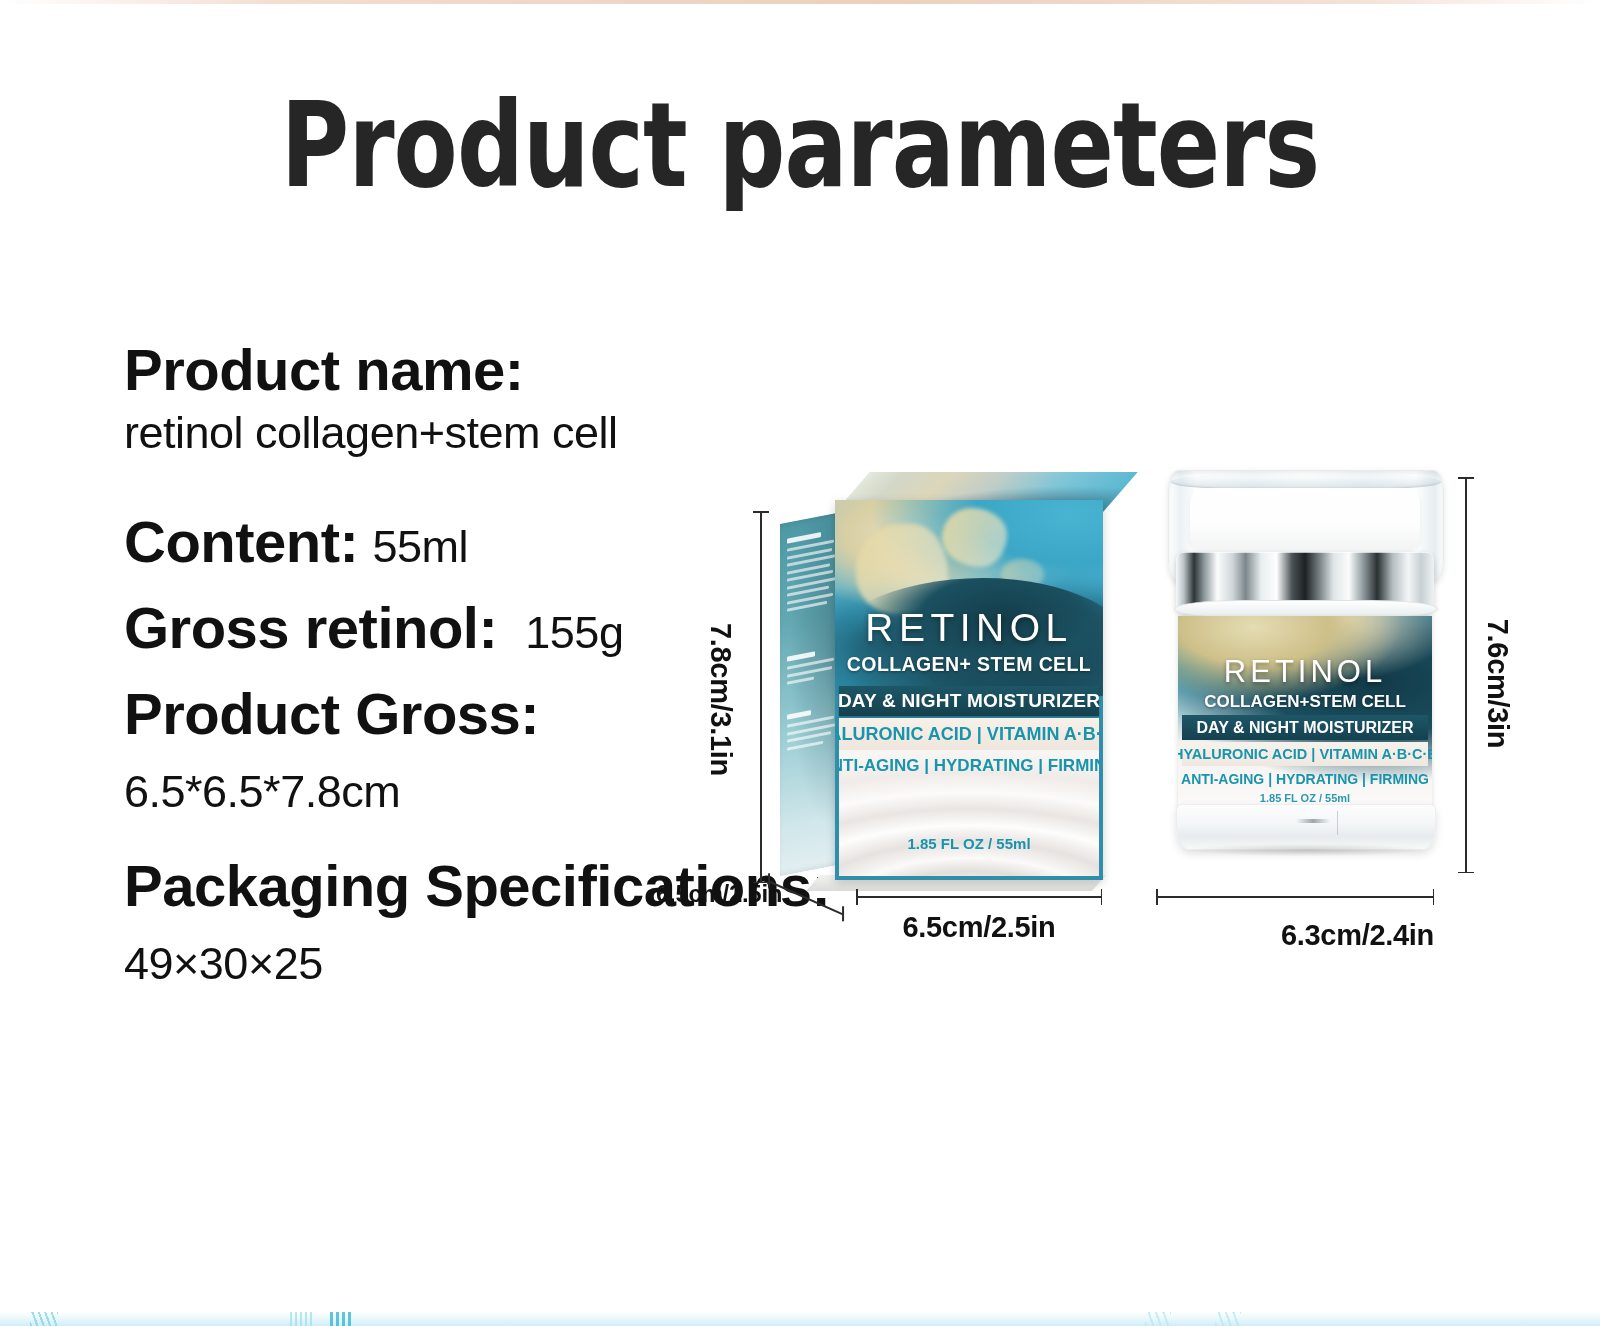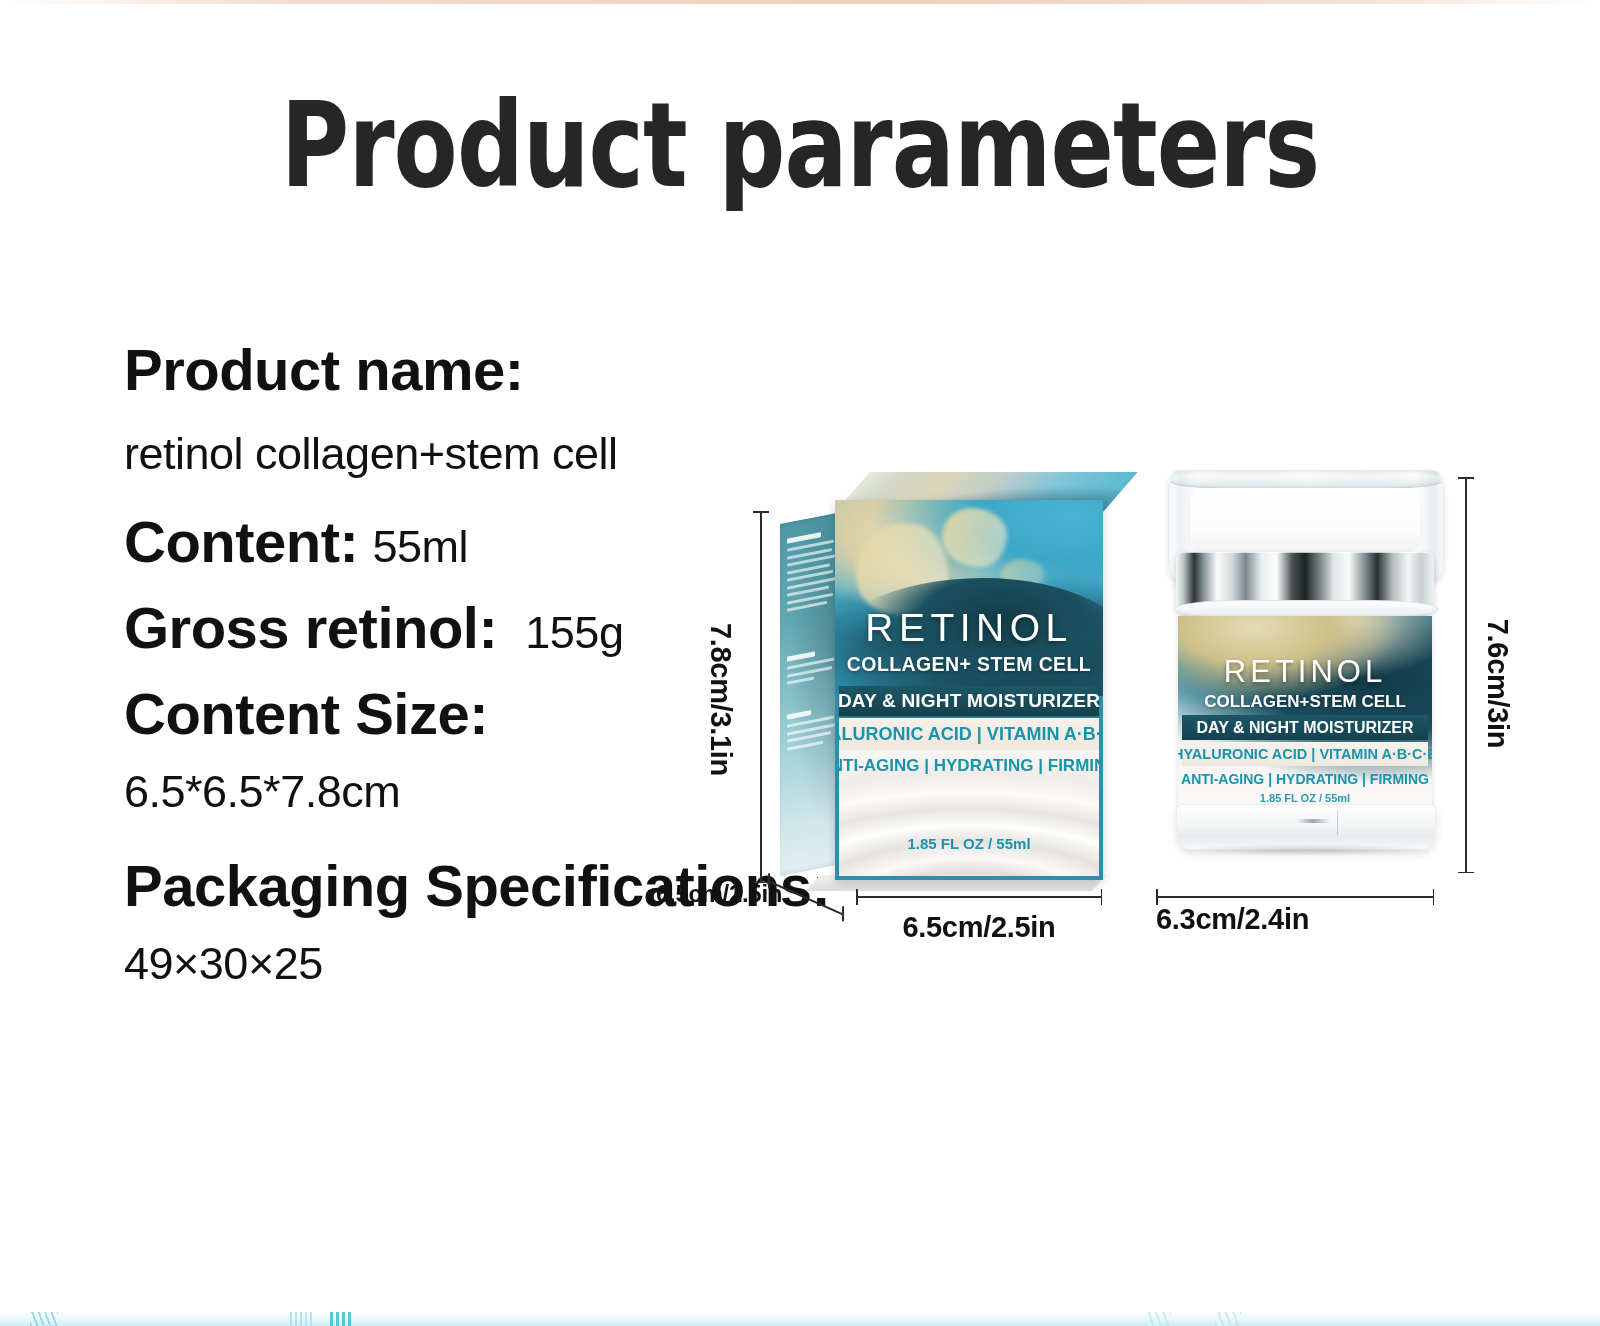--- a/index.html
+++ b/index.html
@@ -46,7 +46,7 @@
     font-family:"Liberation Sans","DejaVu Sans",sans-serif;
   }
   .spec-row.r1{position:absolute;left:0;top:0;}
-  .spec-row.r2{position:absolute;left:0;top:92px;}
+  .spec-row.r2{position:absolute;left:0;top:71px;}
   .spec-row.r3{position:absolute;left:0;top:172px;}
   .spec-row.r4{position:absolute;left:0;top:258px;}
   .spec-row.r5{position:absolute;left:0;top:344px;}

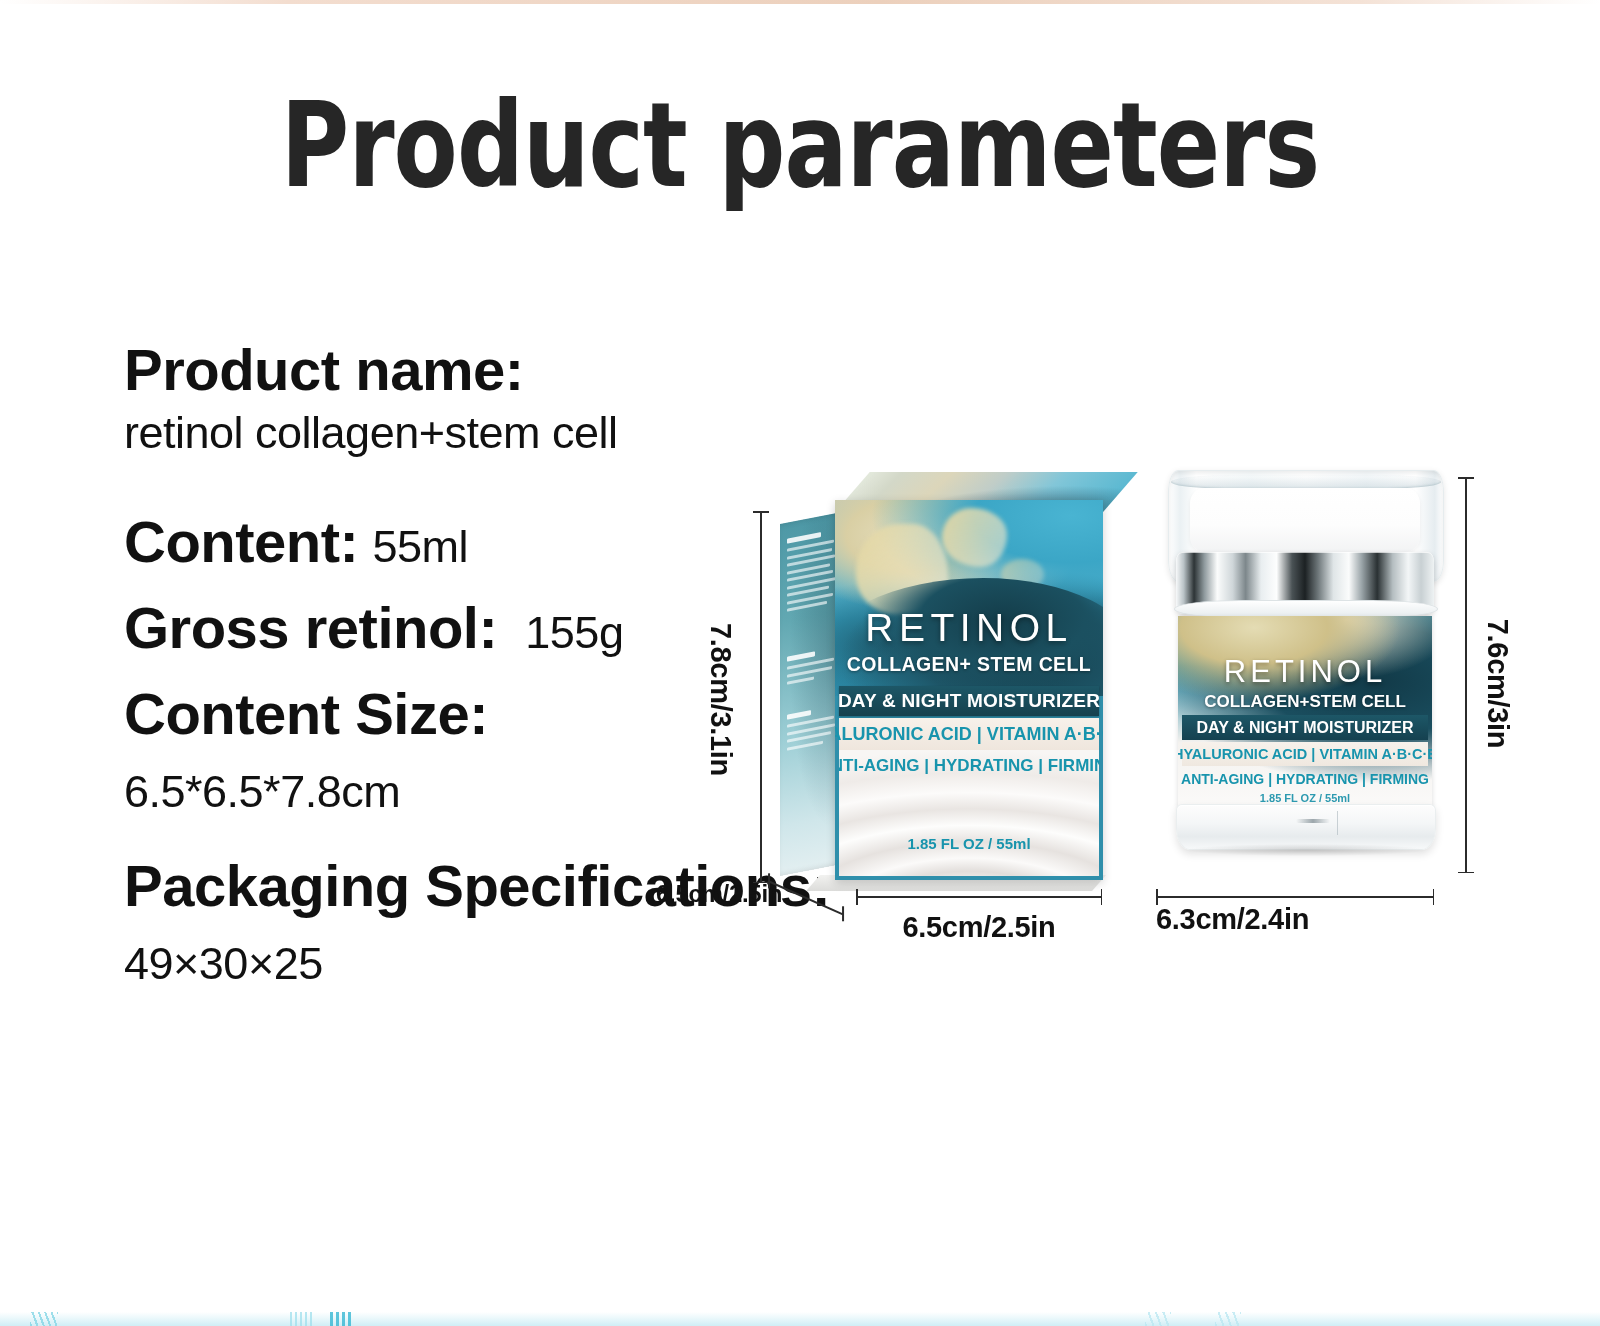--- a/index.html
+++ b/index.html
@@ -327,7 +327,7 @@
     </div>
 
     <div class="spec-row r5">
-      <span class="spec-label">Content Size:</span>
+      <span class="spec-label">Product Gross:</span>
     </div>
 
     <div class="spec-row r6">

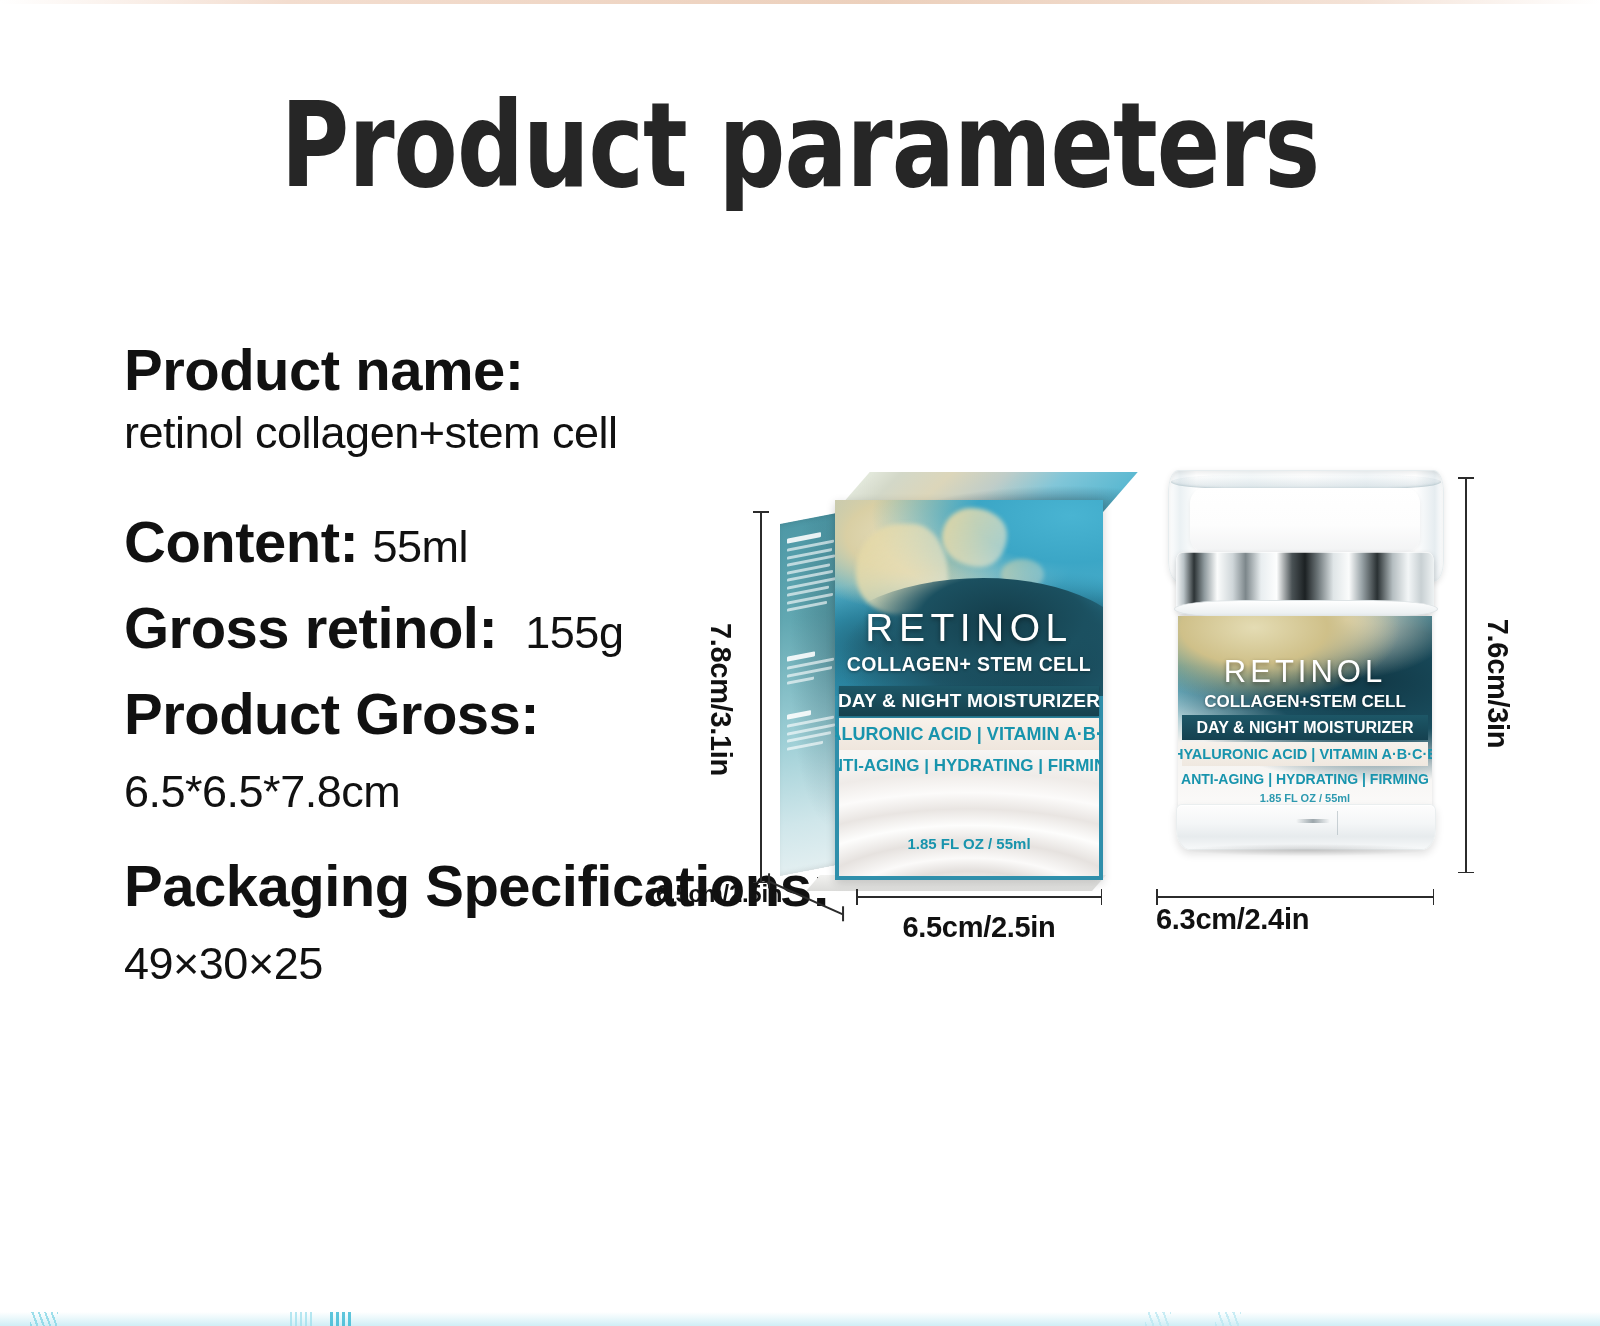--- a/index.html
+++ b/index.html
@@ -441,7 +441,7 @@
     <div class="dim dim-lbl" style="left:216px;top:456px;width:246px;text-align:center;">6.5cm/2.5in</div>
 
     <div class="hline" style="left:516px;top:441px;width:278px;"></div>
-    <div class="dim dim-lbl" style="left:516px;top:448px;width:278px;text-align:left;">6.3cm/2.4in</div>
+    <div class="dim dim-lbl" style="left:516px;top:464px;width:278px;text-align:right;">6.3cm/2.4in</div>
 
     <div class="vline" style="left:825px;top:22px;height:396px;"></div>
     <div class="dim dim-lbl rot" style="left:742px;top:212px;width:230px;text-align:center;">7.6cm/3in</div>

